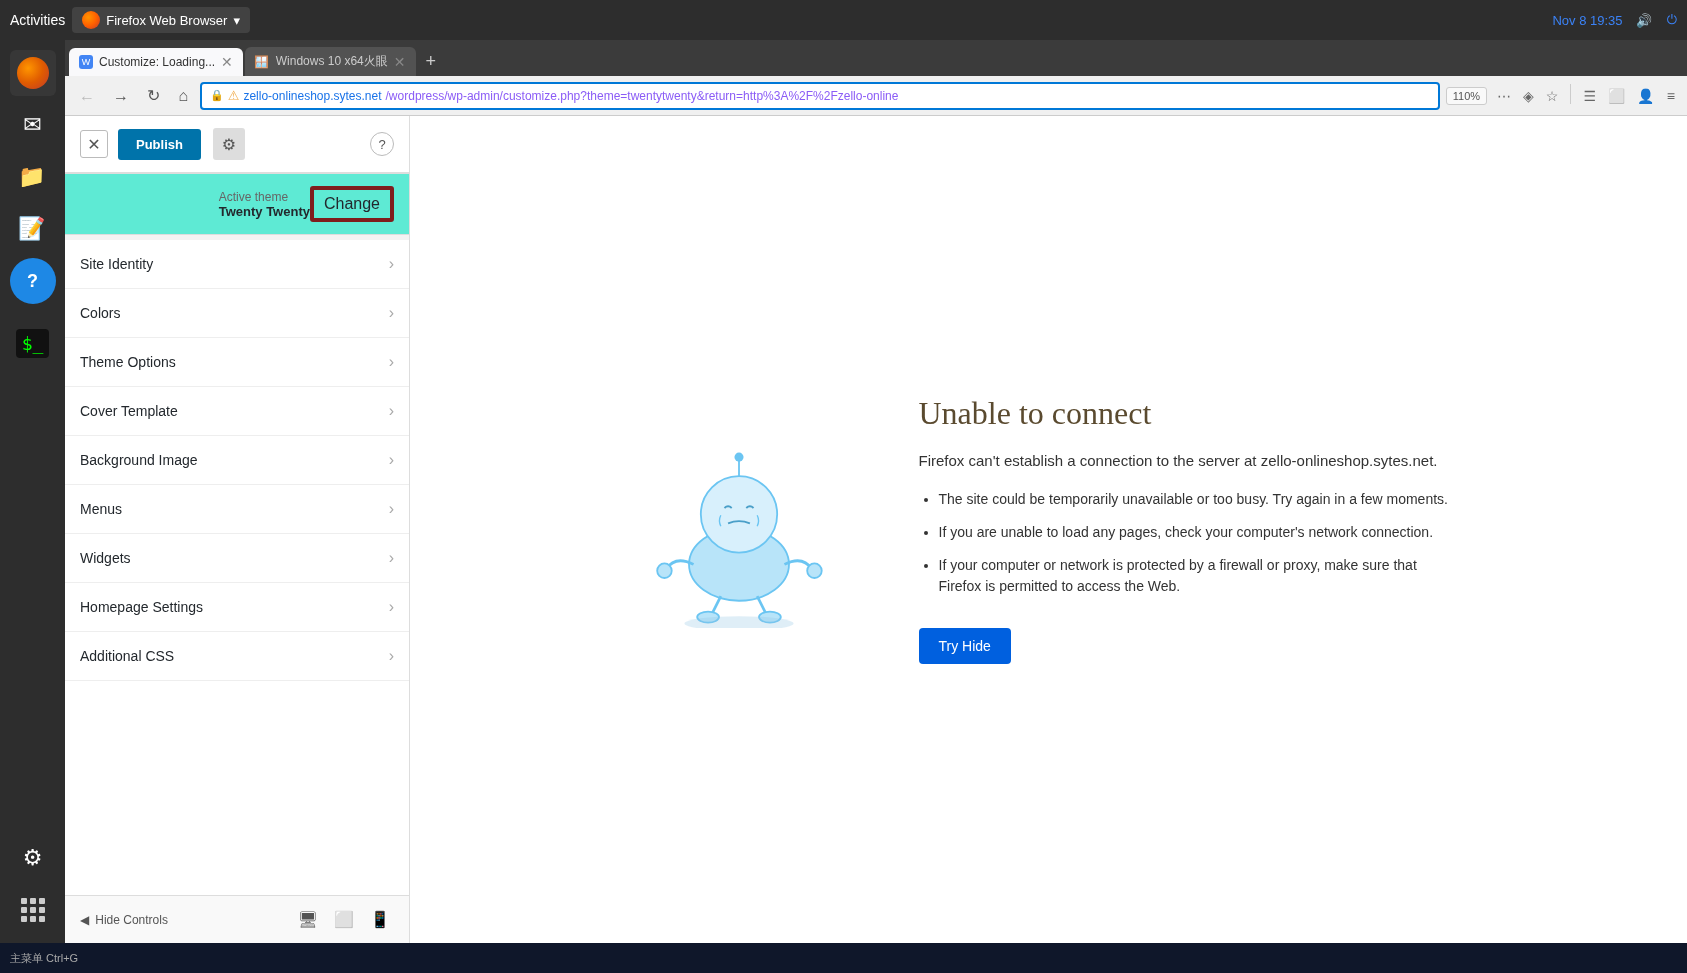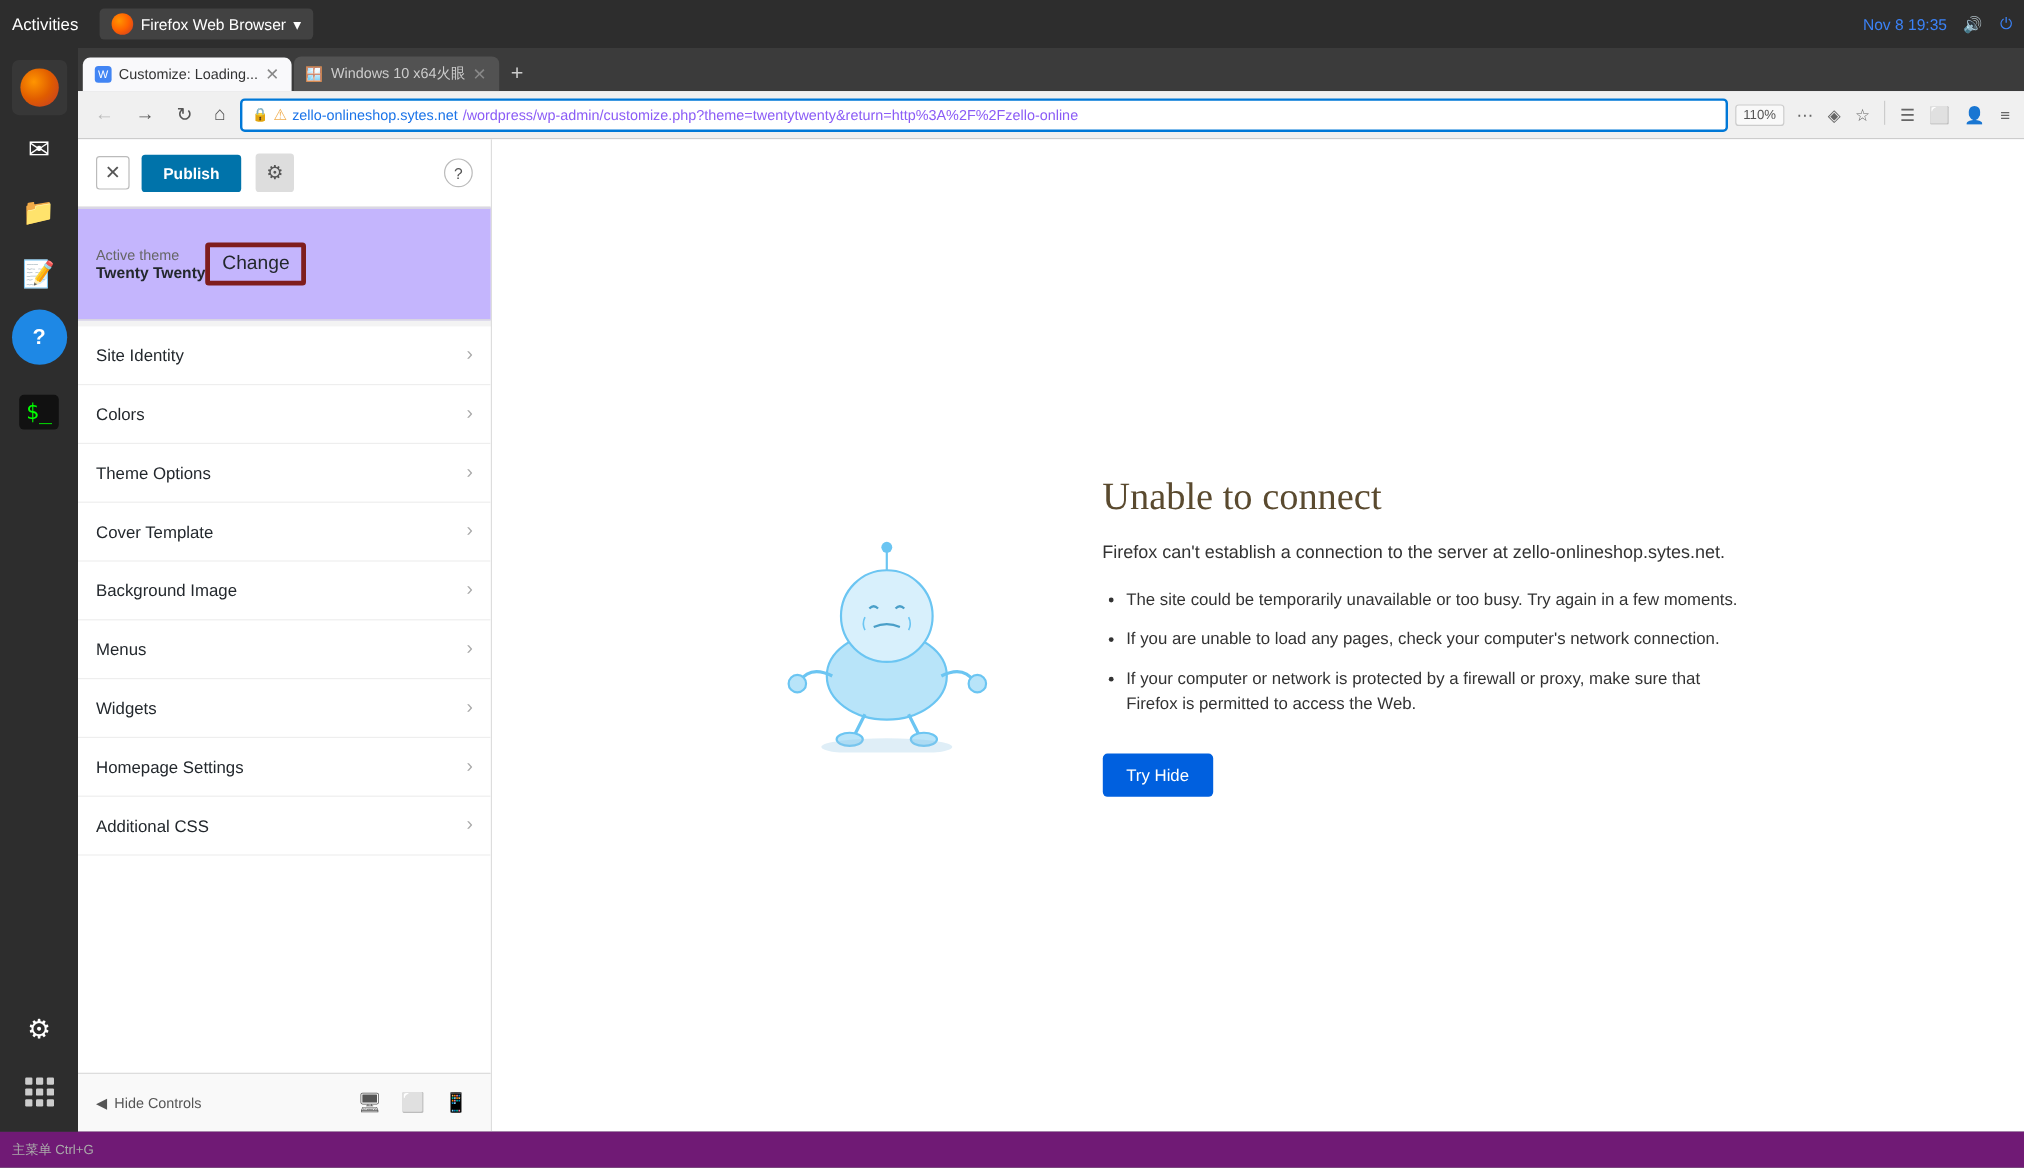--- a/index.html
+++ b/index.html
@@ -17,7 +17,7 @@
       position: relative;
       z-index: 100;
     }
-    .os-taskbar-left { display: flex; align-items: center; gap: 18px; }
+    .os-taskbar-left { display: flex; align-items: center; gap: 7px; }
     .os-activities { font-size: 14px; font-weight: 500; color: #fff; cursor: pointer; }
     .os-firefox-btn {
       display: flex; align-items: center; gap: 6px;

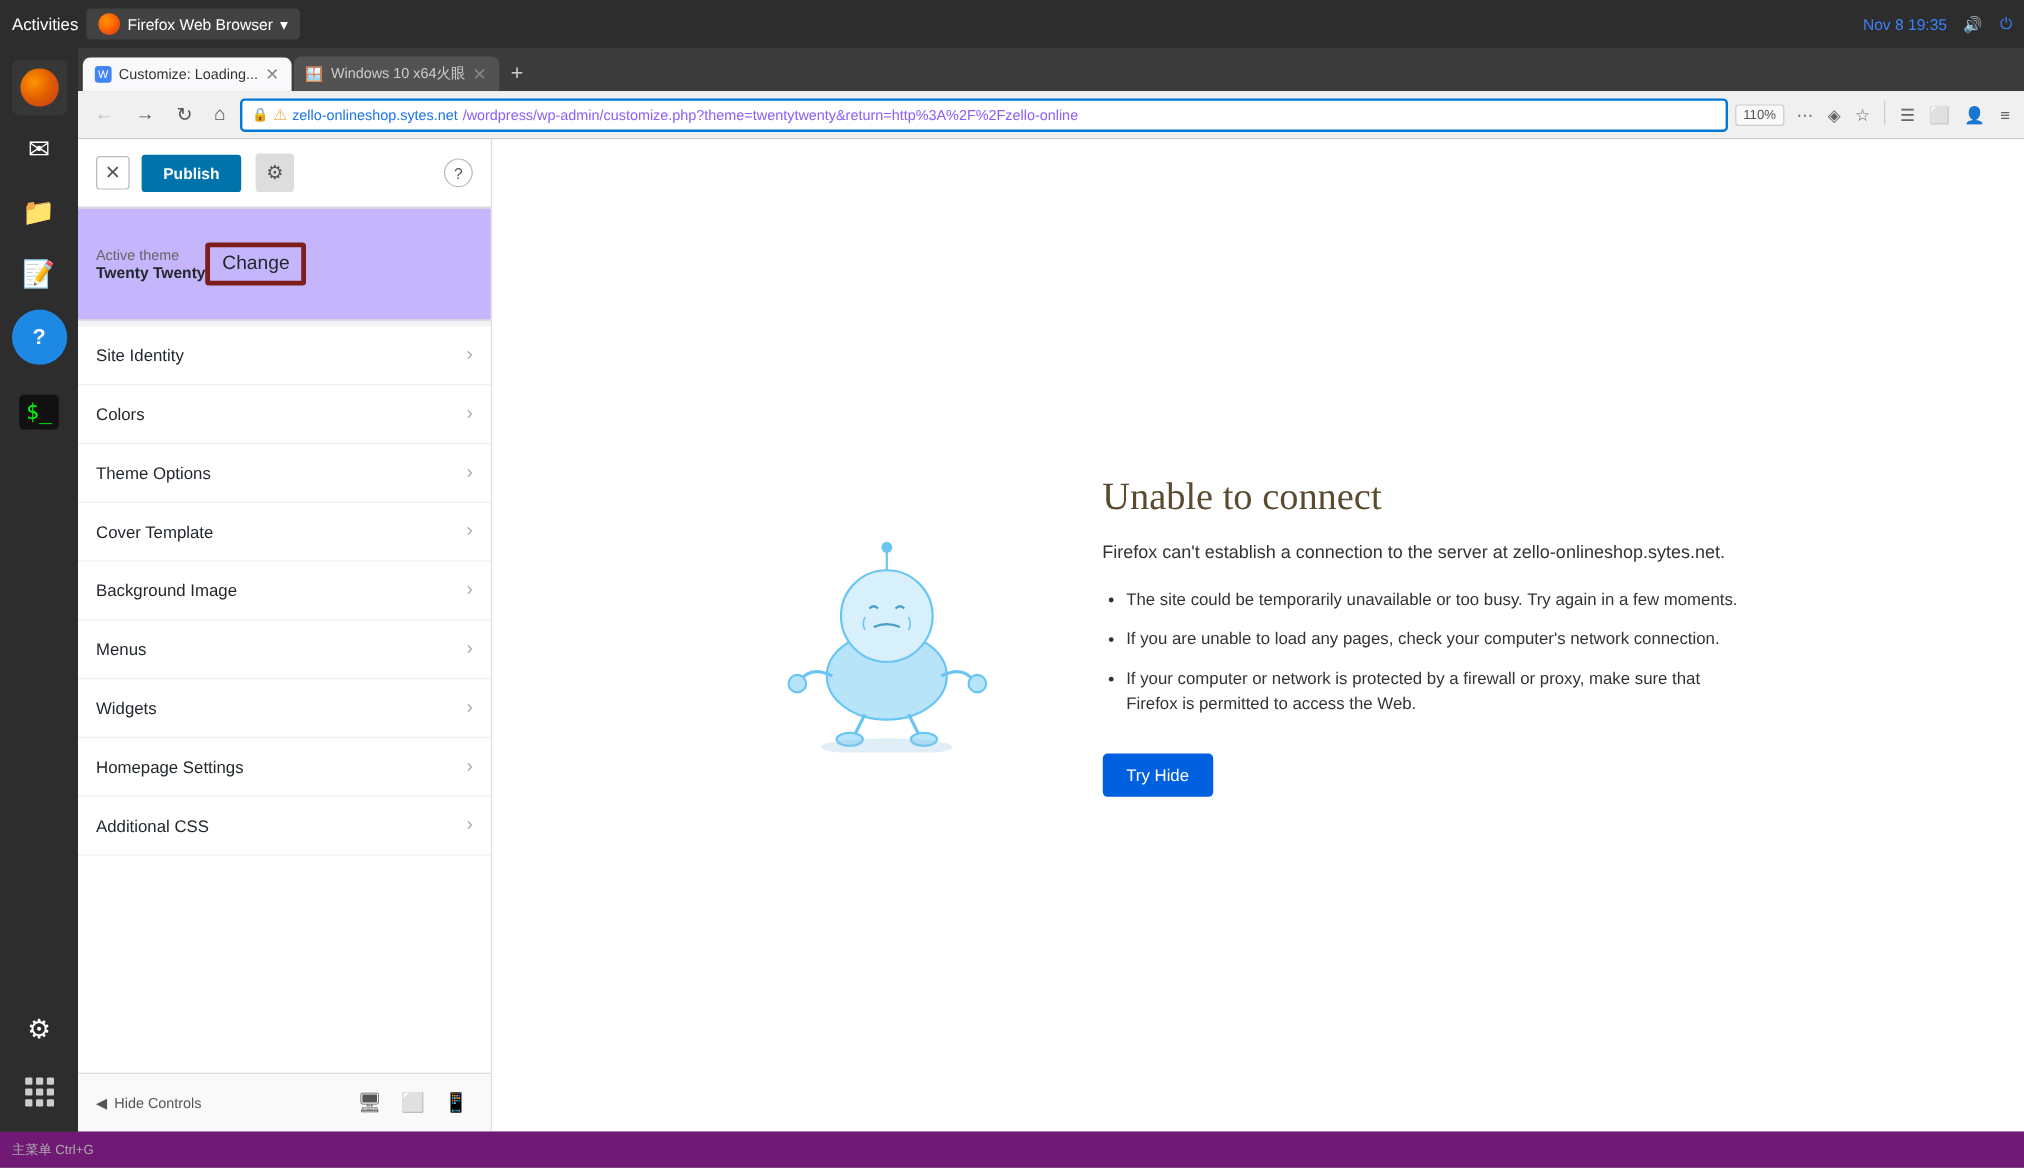--- a/index.html
+++ b/index.html
@@ -165,13 +165,13 @@
     }
 
     .active-theme-section {
-      background: #c4b5fd;
+      background: #5eead4;
       border-top: 1px solid #ddd;
       border-bottom: 1px solid #ddd;
-      padding: 28px 15px;
-      display: flex;
-      align-items: center;
-      justify-content: flex-start;
+      padding: 12px 15px;
+      display: flex;
+      align-items: center;
+      justify-content: flex-end;
       margin-bottom: 5px;
     }
     .active-theme-info { font-size: 12px; color: #444; }

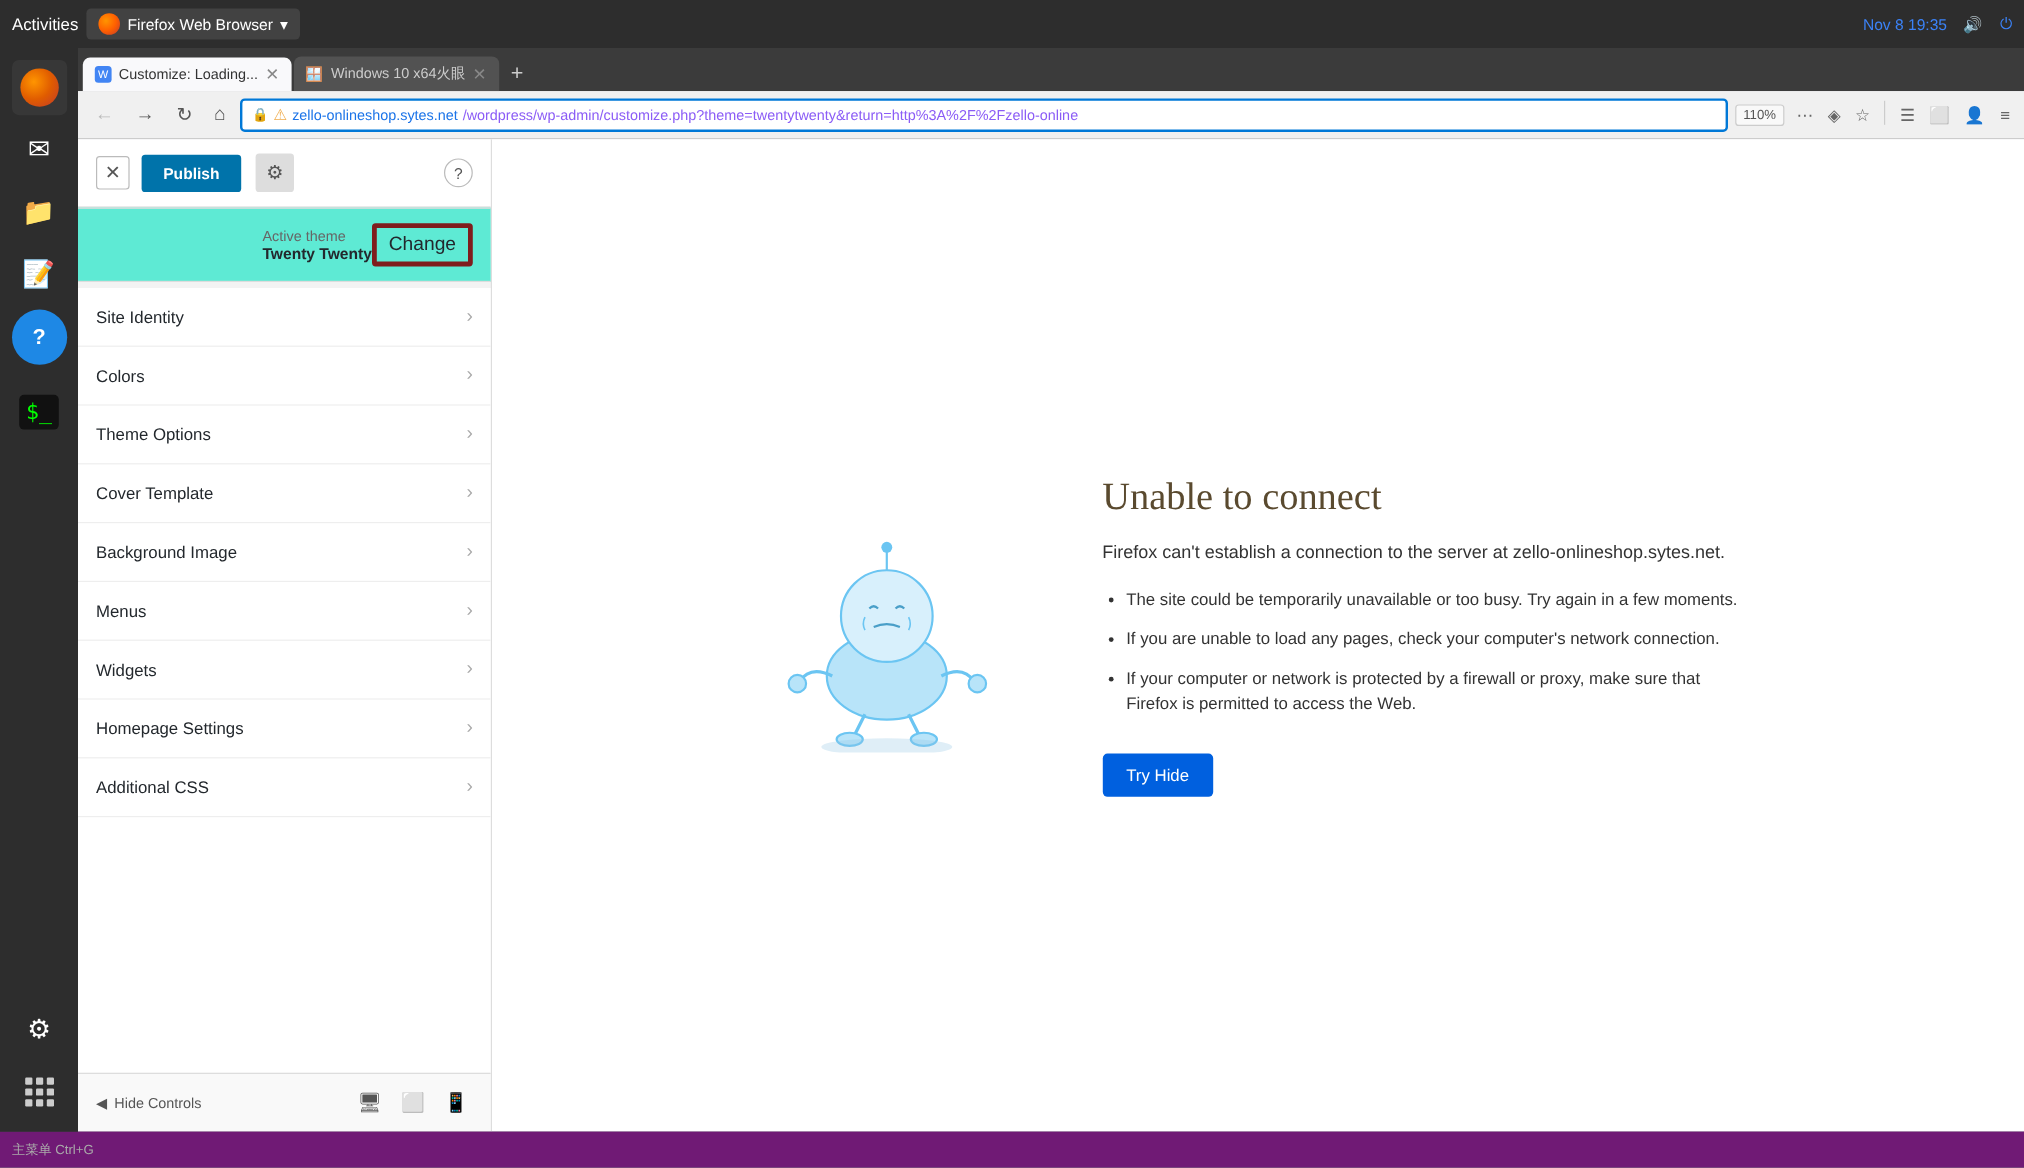--- a/index.html
+++ b/index.html
@@ -289,7 +289,7 @@
       left: 0;
       right: 0;
       height: 30px;
-      background: #701a75;
+      background: #0f172a;
       display: flex;
       align-items: center;
       padding: 0 10px;

